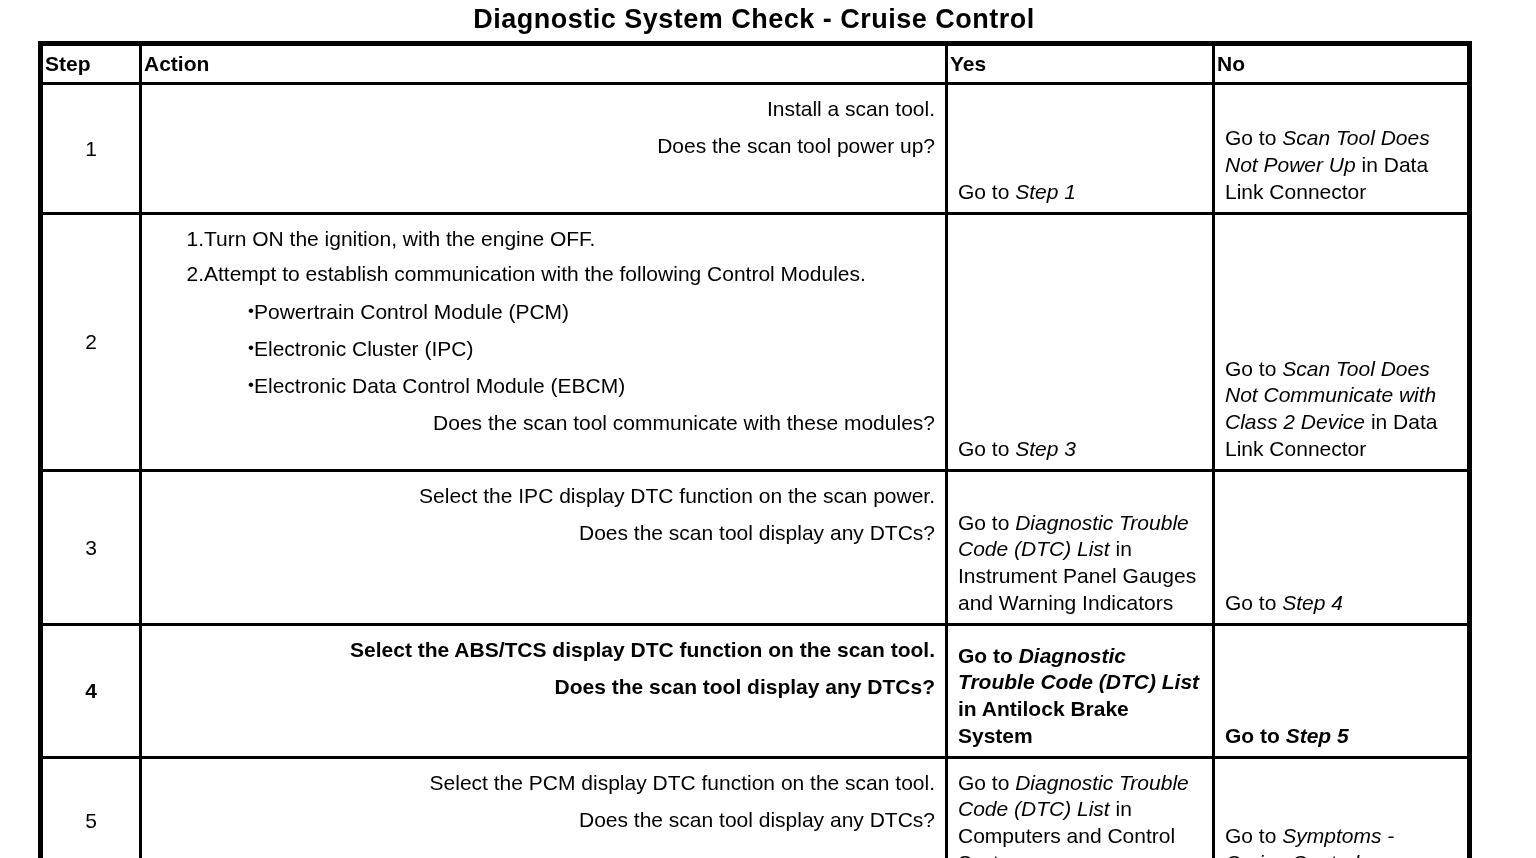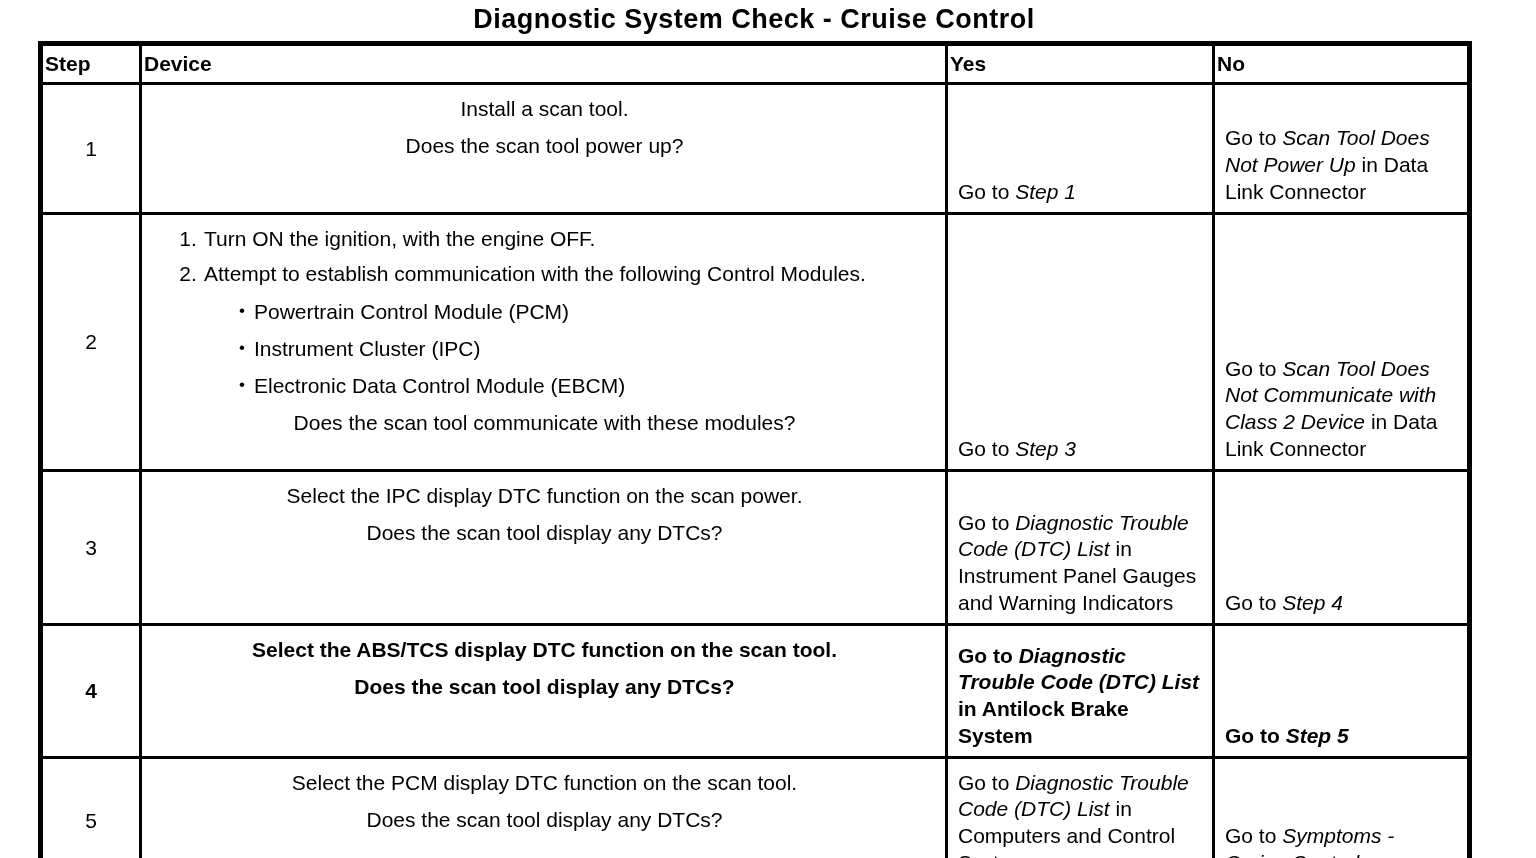--- a/index.html
+++ b/index.html
@@ -98,7 +98,7 @@
       <thead>
         <tr>
           <th>Step</th>
-          <th>Device</th>
+          <th>Action</th>
           <th>Yes</th>
           <th>No</th>
         </tr>

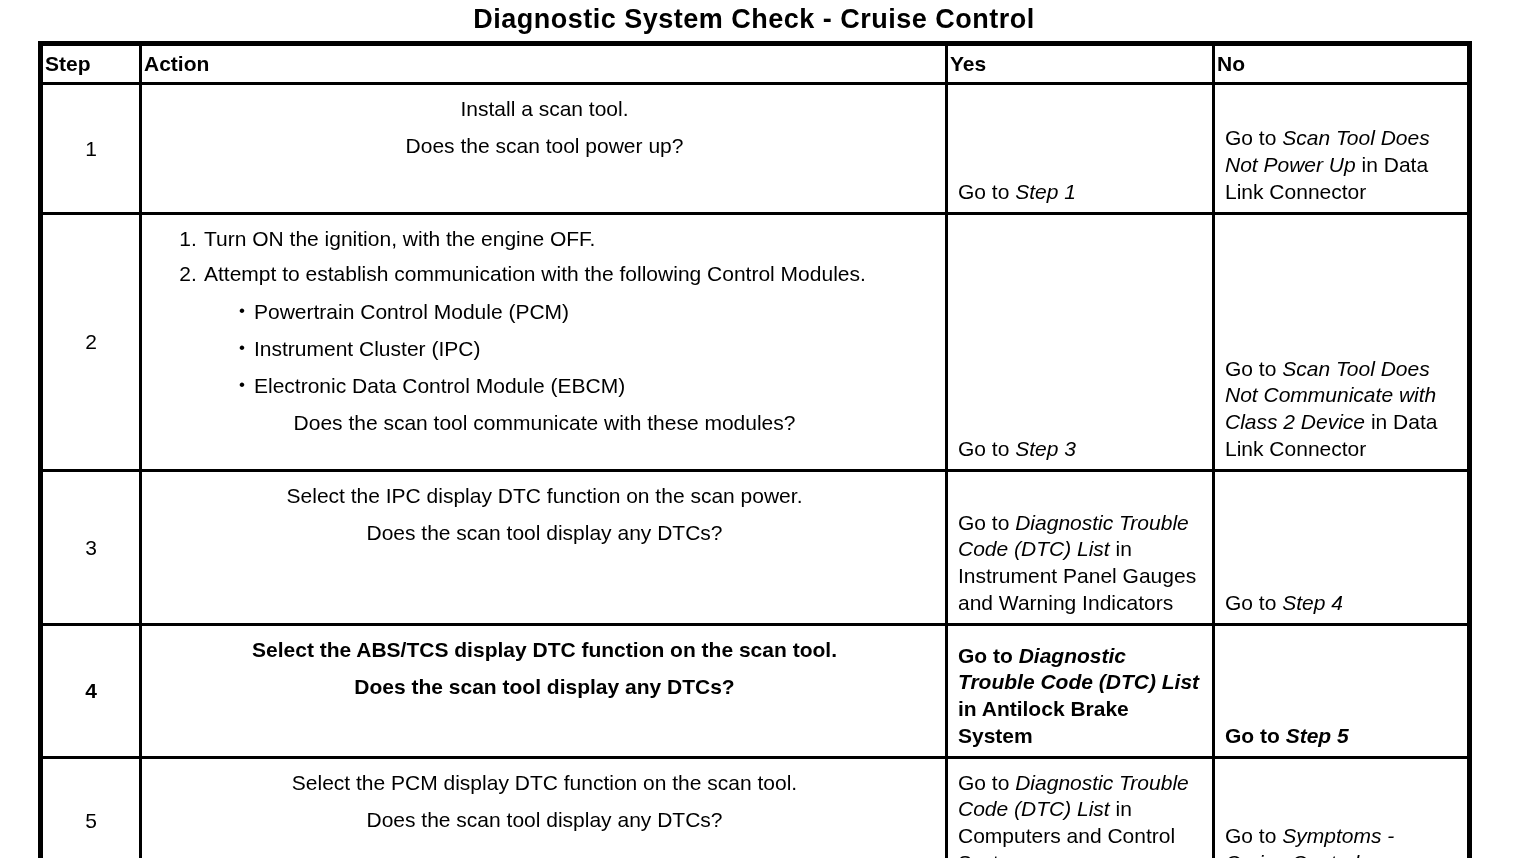--- a/index.html
+++ b/index.html
@@ -59,7 +59,7 @@
   }
   td.action {
     vertical-align: top;
-    text-align: center;
+    text-align: right;
     padding: 4px 10px 4px 12px;
     line-height: 1.3;
   }

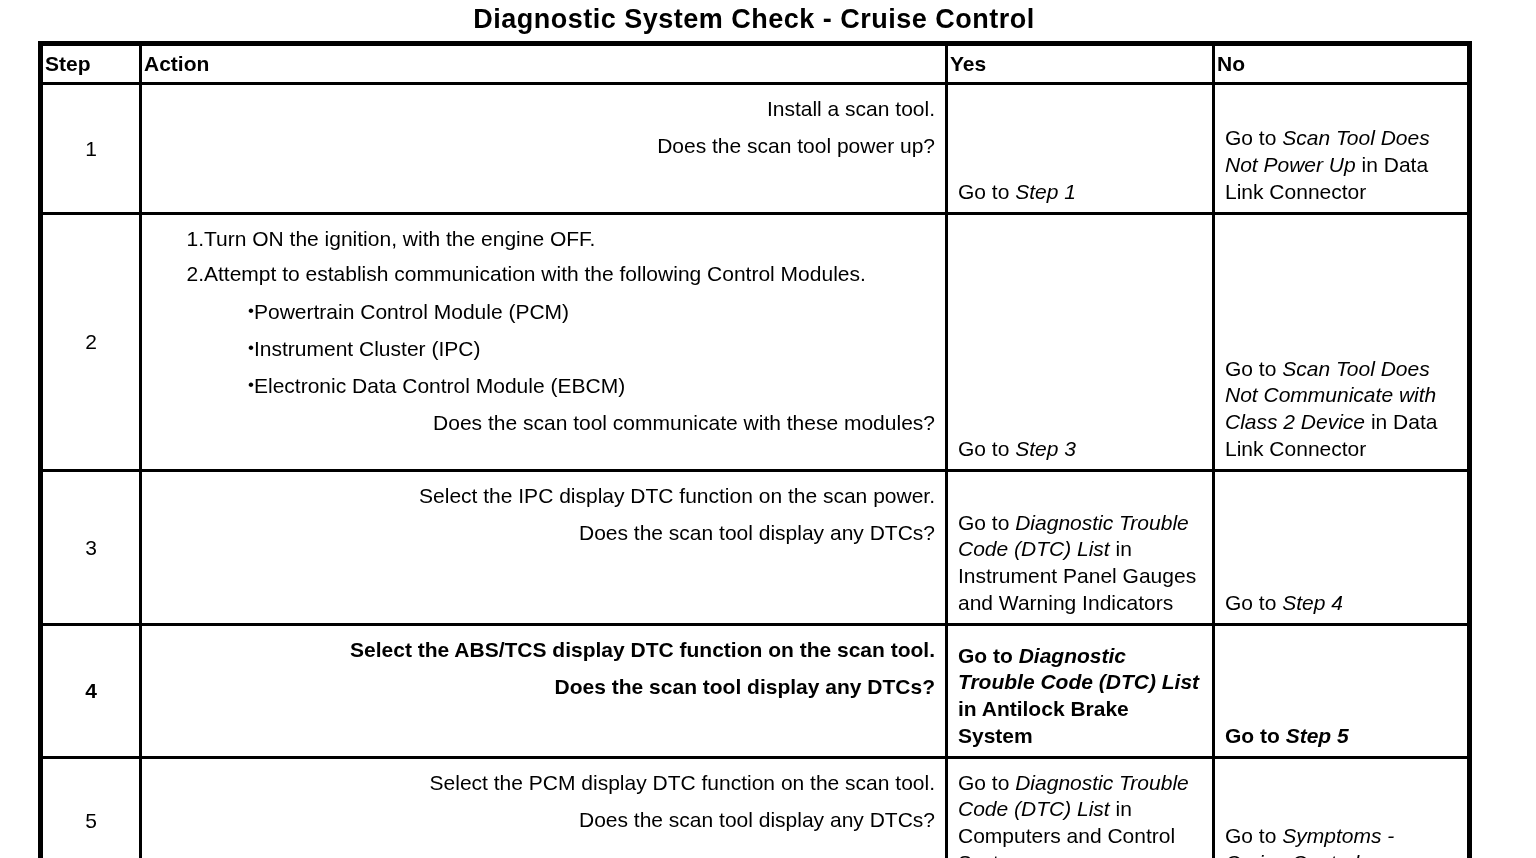--- a/index.html
+++ b/index.html
@@ -130,7 +130,7 @@
               </div>
               <div class="blk bullet">
                 <span class="marker">•</span>
-                <span>Instrument Cluster (IPC)</span>
+                <span>Electronic Cluster (IPC)</span>
               </div>
               <div class="blk bullet">
                 <span class="marker">•</span>

